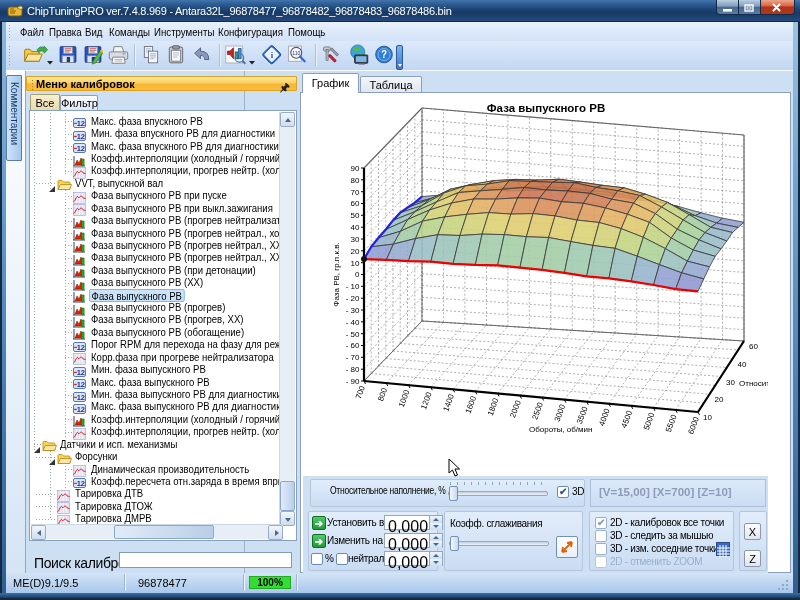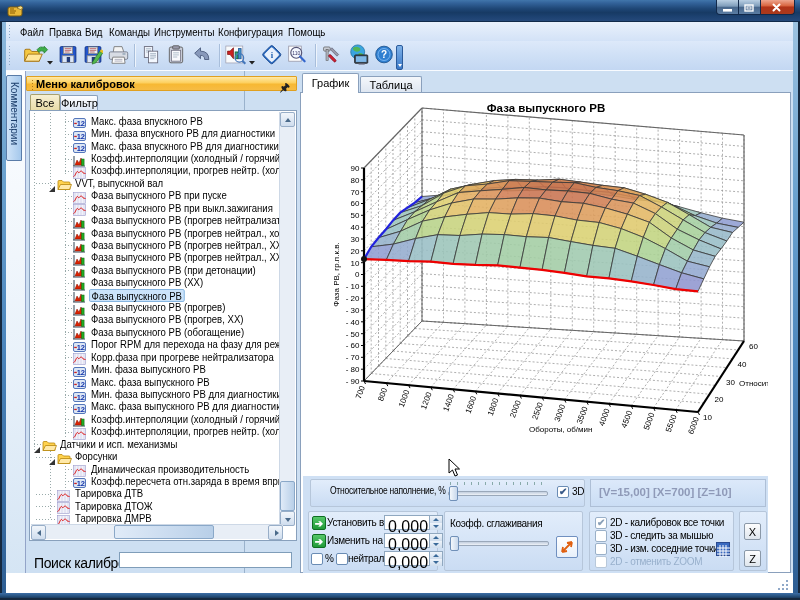--- a/index.html
+++ b/index.html
@@ -87,6 +87,7 @@
         <path d="M3 6 h4 M3 8 h6 M3 10 h5" stroke="#8a5a00" stroke-width="1.2"></path>
         <path d="M10 5 q4 -4 6 0 q-2 3 -6 0" fill="#f8e088" stroke="#7a5a10" stroke-width="0.7"></path>
       </svg>
+    <div class="ttext">ChipTuningPRO ver.7.4.8.969 - Antara32L_96878477_96878482_96878483_96878486.bin</div>
     <div id="wbtns">
       <div class="wb min"><svg width="21" height="13">
             <rect x="6" y="8" width="9" height="2.6" fill="#fff"></rect>

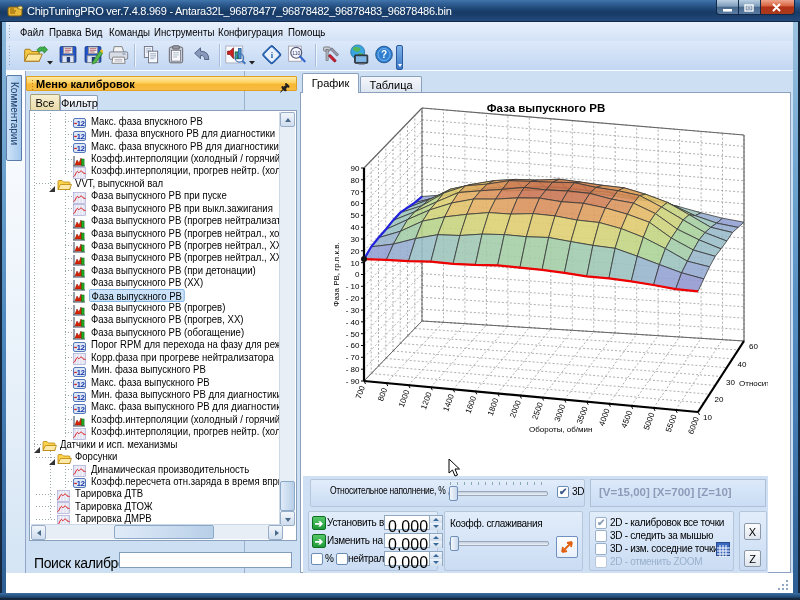--- a/index.html
+++ b/index.html
@@ -878,6 +878,17 @@
     <div style="position:absolute;left:744px;top:550px;width:17px;height:17px;background:linear-gradient(180deg,#fdfdfe,#dfe6ee);border:1px solid #8a98a8;border-radius:2px;font-size:11px;text-align:center;line-height:16px">Z</div>
   </div>
 
+  <div id="status">
+    <div class="spanel" style="left:0;width:120px">
+        <span style="position:absolute;left:8px;top:3px">ME(D)9.1/9.5</span>
+      </div>
+    <div class="spanel" style="left:121px;width:118px">
+        <span style="position:absolute;left:12px;top:3px">96878477</span>
+      </div>
+    <div class="spanel" style="left:240px;width:52px">
+        <div style="position:absolute;left:4px;top:2px;width:42px;height:13px;background:#33dd33;border:1px solid #22aa22;text-align:center;font-size:10px;line-height:12px;font-weight:bold">100%</div>
+      </div>
+  </div>
   <div id="bl"></div>
     <div id="br"></div>
     <div id="bb"></div>

